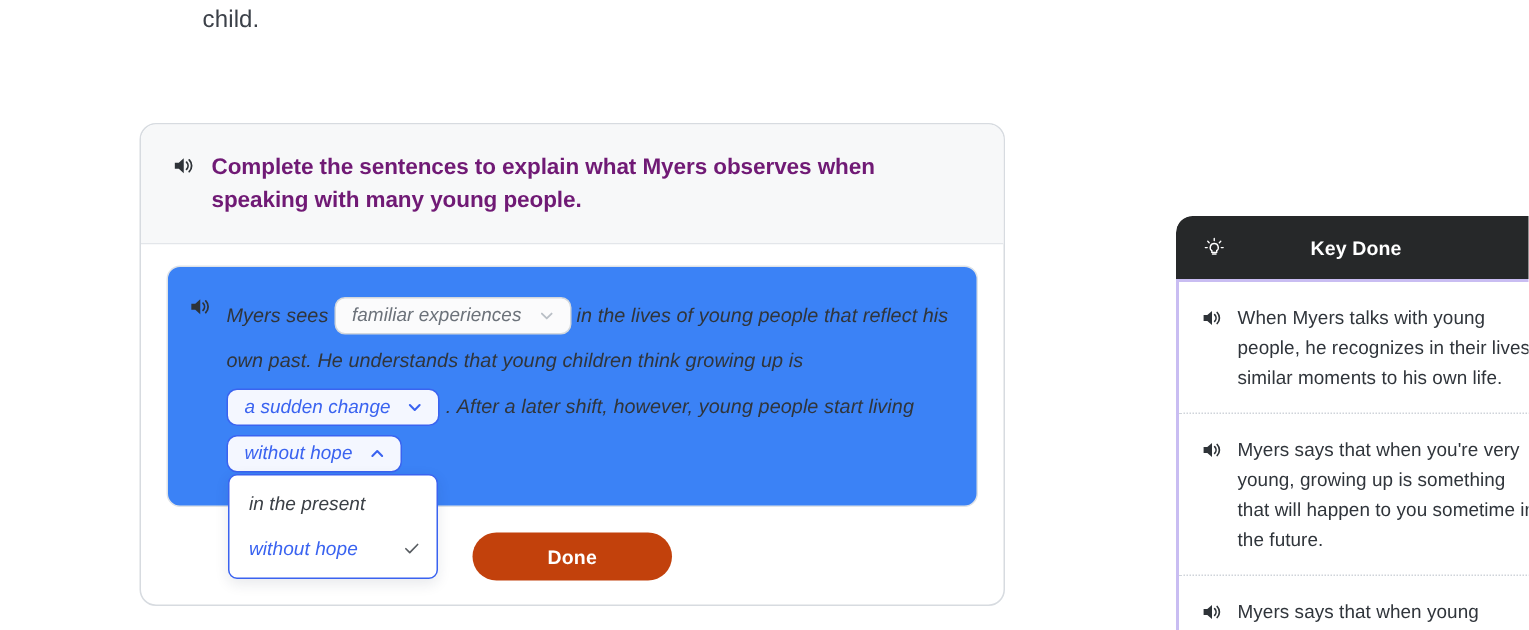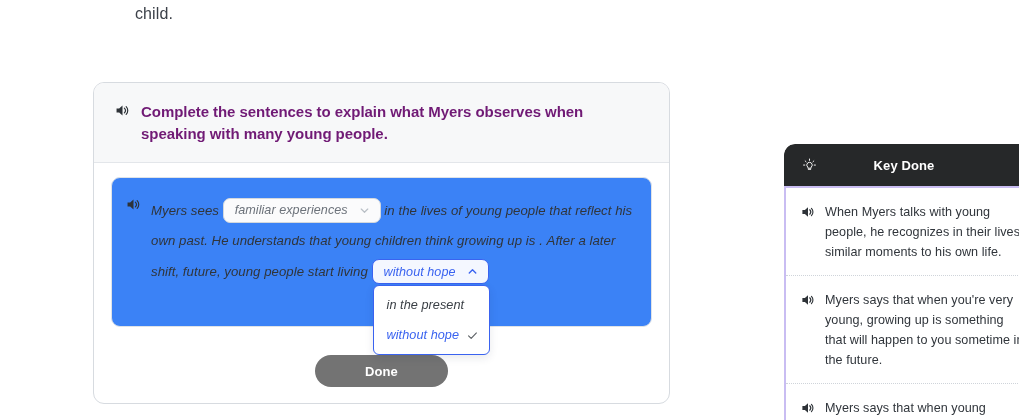--- a/index.html
+++ b/index.html
@@ -287,6 +287,12 @@
 
         <span>in the lives of young people that reflect his own past. He understands that young children think growing up is</span>
 
+        <span class="dd active">
+          <span>a sudden change</span>
+          <svg class="chev" viewBox="0 0 16 16" fill="none">
+            <path d="M4 6.2 8 10.2l4-4" stroke-width="1.7" stroke-linecap="round" stroke-linejoin="round"></path>
+          </svg>
+        </span>
 
         <span>.</span>
 

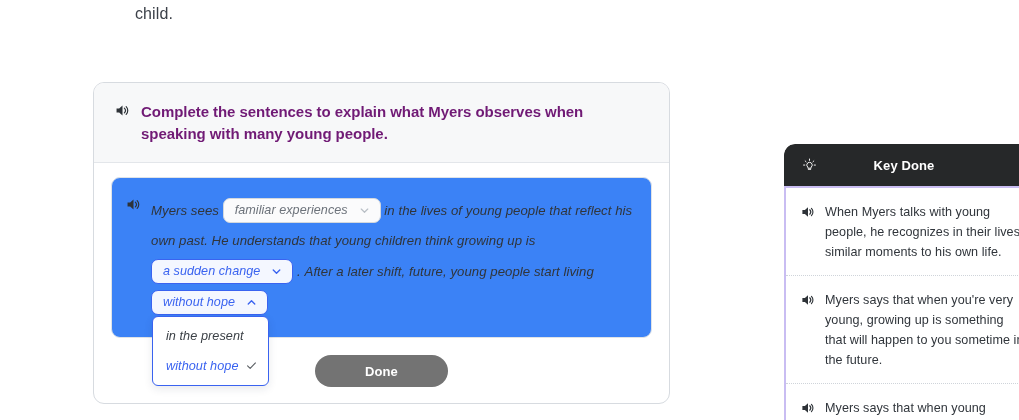--- a/index.html
+++ b/index.html
@@ -296,7 +296,7 @@
 
         <span>.</span>
 
-        <span>After a later shift, future, young people start living</span>
+        <span>After a later shift, however, young people start living</span>
 
         <span class="dd-wrap">
           <span class="dd open">

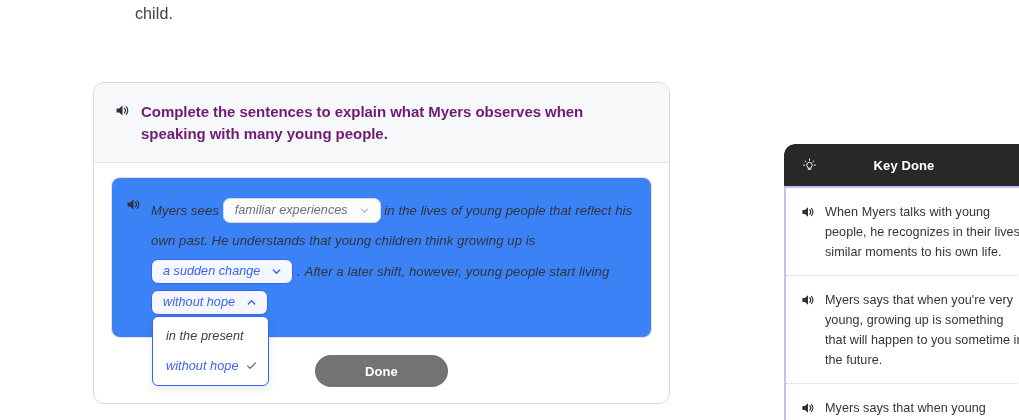--- a/index.html
+++ b/index.html
@@ -137,7 +137,7 @@
     position: absolute;
     left: 1px;
     top: 29px;
-    width: 117px;
+    width: 140px;
     background: #ffffff;
     border: 1px solid #3a63f0;
     border-radius: 6px;

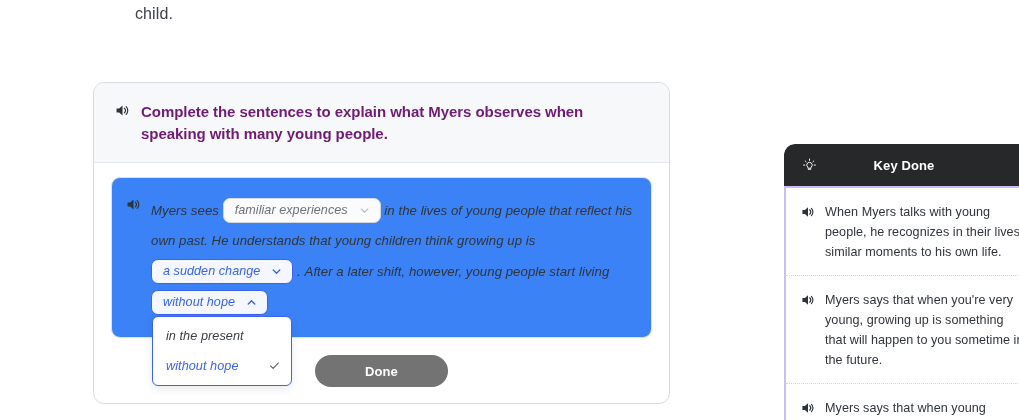--- a/index.html
+++ b/index.html
@@ -181,7 +181,7 @@
     height: 32px;
     border: none;
     border-radius: 17px;
-    background: #737373;
+    background: #c2410c;
     color: #ffffff;
     font-size: 13px;
     font-weight: bold;

